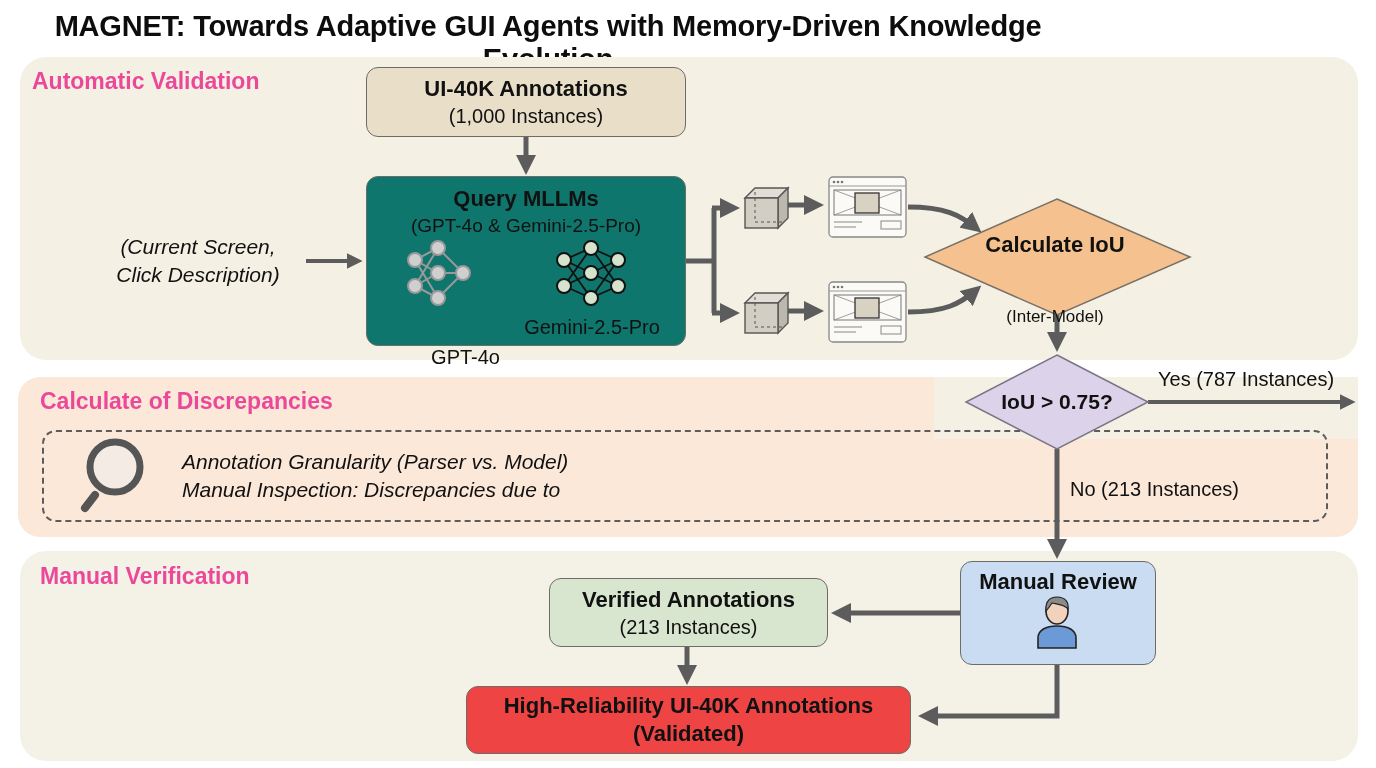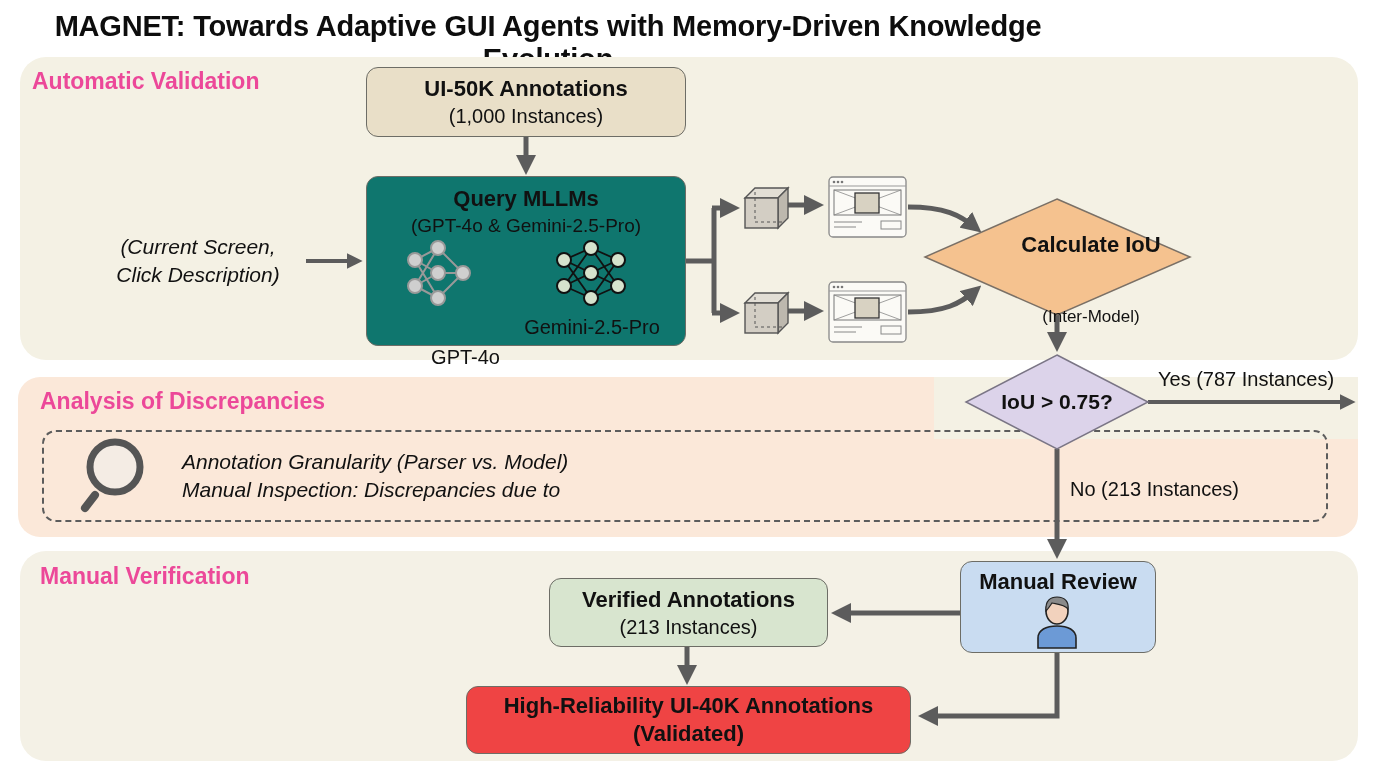--- a/index.html
+++ b/index.html
@@ -137,7 +137,7 @@
 </svg>
 
 <div class="box" style="left:366px;top:67px;width:320px;height:70px;background:#e9dfc8;">
-  <div class="b">UI-50K Annotations</div>
+  <div class="b">UI-40K Annotations</div>
   <div class="n">(1,000 Instances)</div>
 </div>
 

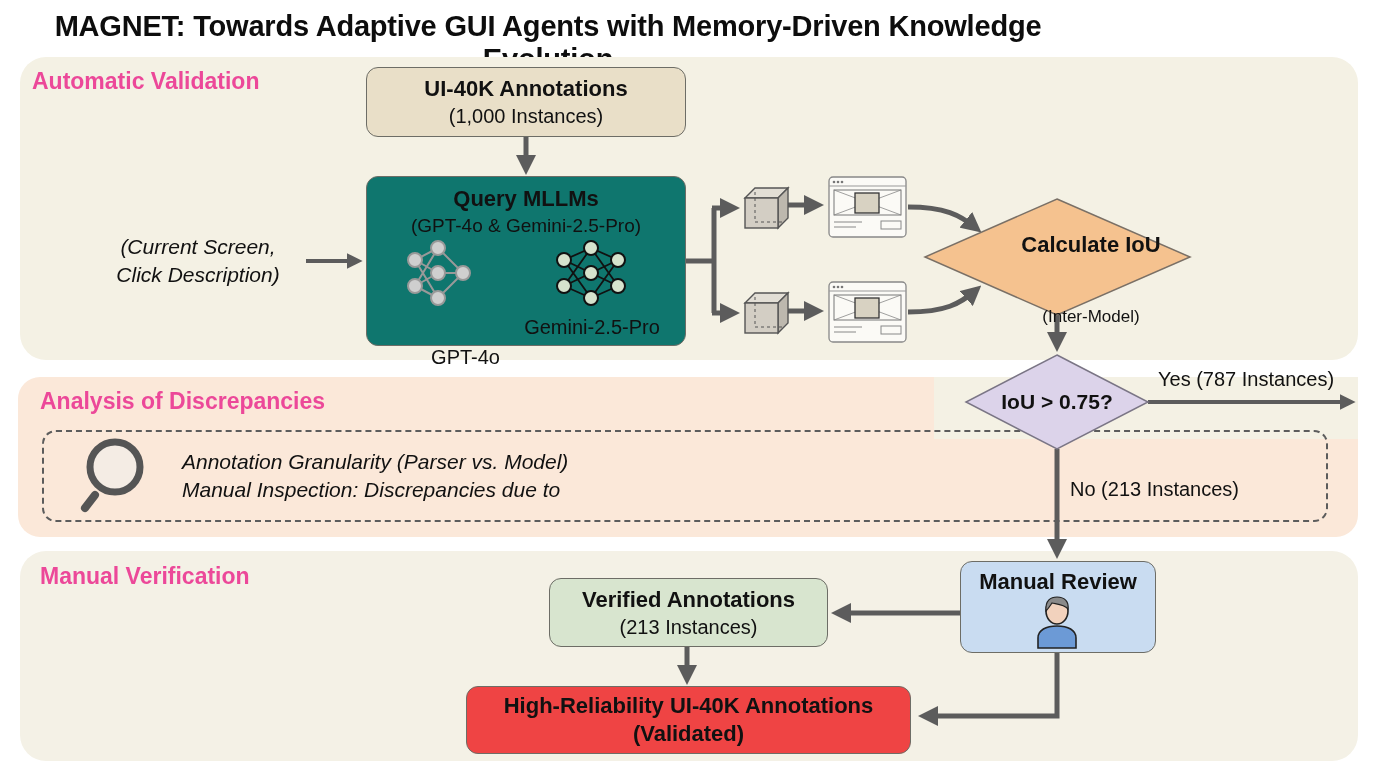--- a/index.html
+++ b/index.html
@@ -180,7 +180,7 @@
 <div class="abs txt" style="left:390px;top:316px;width:110px;text-align:right;font-size:20px;margin-top:30px;">GPT-4o</div>
 <div class="abs txt" style="left:510px;top:316px;width:164px;text-align:center;font-size:20px;">Gemini-2.5-Pro</div>
 
-<div class="abs" style="left:964px;top:232px;width:254px;text-align:center;">
+<div class="abs" style="left:928px;top:232px;width:254px;text-align:center;">
   <div style="font-weight:bold;font-size:22px;line-height:26px;">Calculate IoU</div>
   <div style="font-size:17px;line-height:22px;margin-top:48px;">(Inter-Model)</div>
 </div>

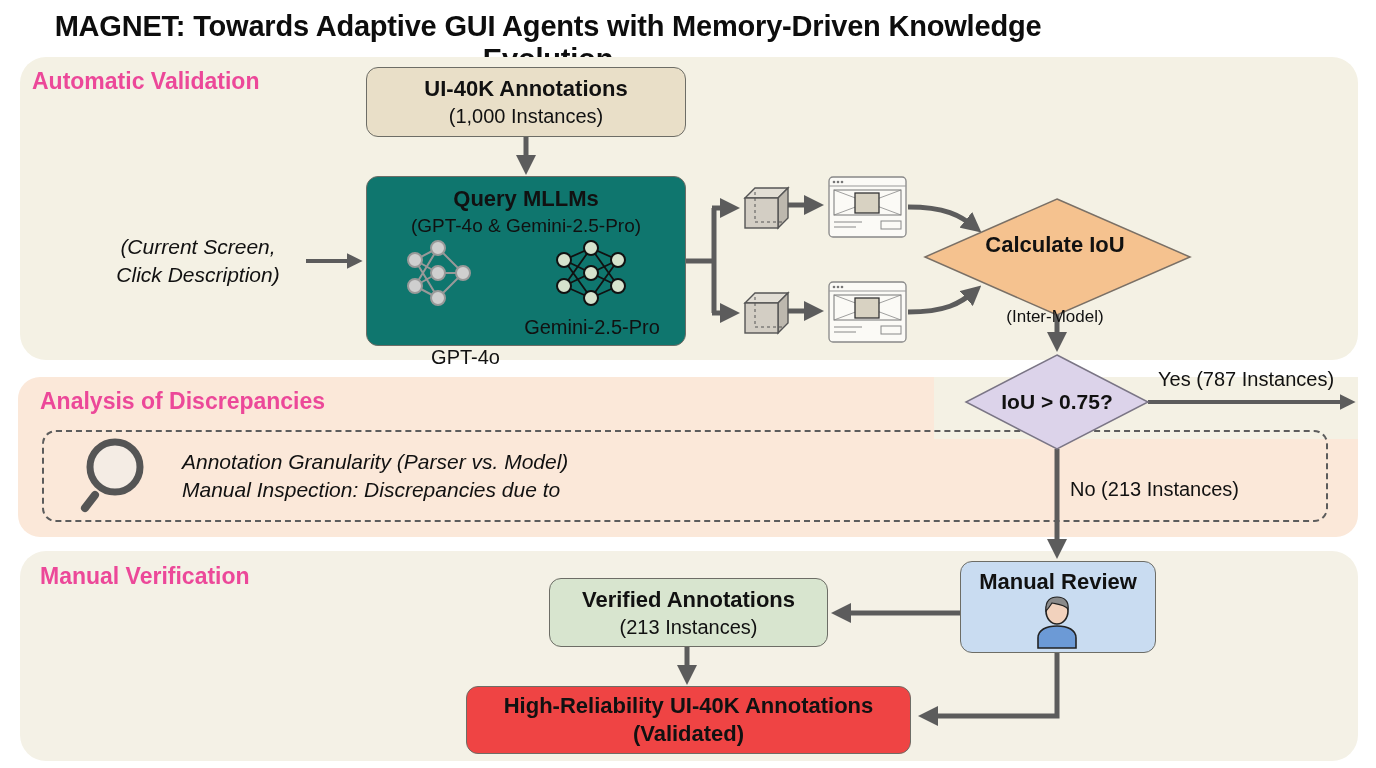--- a/index.html
+++ b/index.html
@@ -46,7 +46,7 @@
 <div class="abs panel panel-manual"></div>
 
 <div class="abs section-label" style="left:32px;top:68px;">Automatic Validation</div>
-<div class="abs section-label" style="left:40px;top:388px;">Analysis of Discrepancies</div>
+<div class="abs section-label" style="left:40px;top:388px;">Calculate of Discrepancies</div>
 <div class="abs section-label" style="left:40px;top:563px;">Manual Verification</div>
 
 <div class="abs dashed-box"></div>

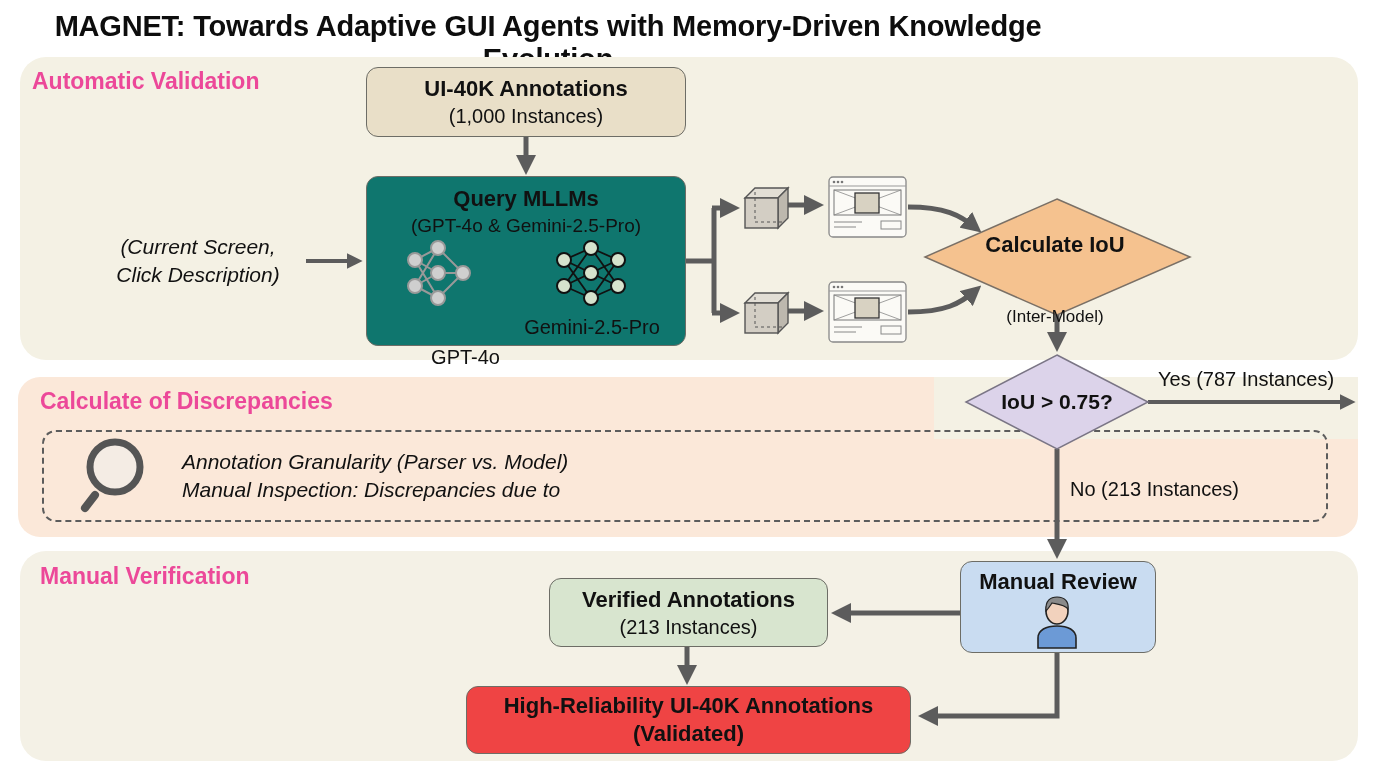--- a/index.html
+++ b/index.html
@@ -195,7 +195,7 @@
   <div>Manual Inspection: Discrepancies due to</div>
 </div>
 
-<div class="box" style="left:960px;top:561px;width:196px;height:92px;background:#c9dcf1;justify-content:flex-start;padding-top:6px;">
+<div class="box" style="left:960px;top:561px;width:196px;height:104px;background:#c9dcf1;justify-content:flex-start;padding-top:6px;">
   <div class="b">Manual Review</div>
 </div>
 <svg class="abs" style="left:1034px;top:594px;" width="46" height="56">

